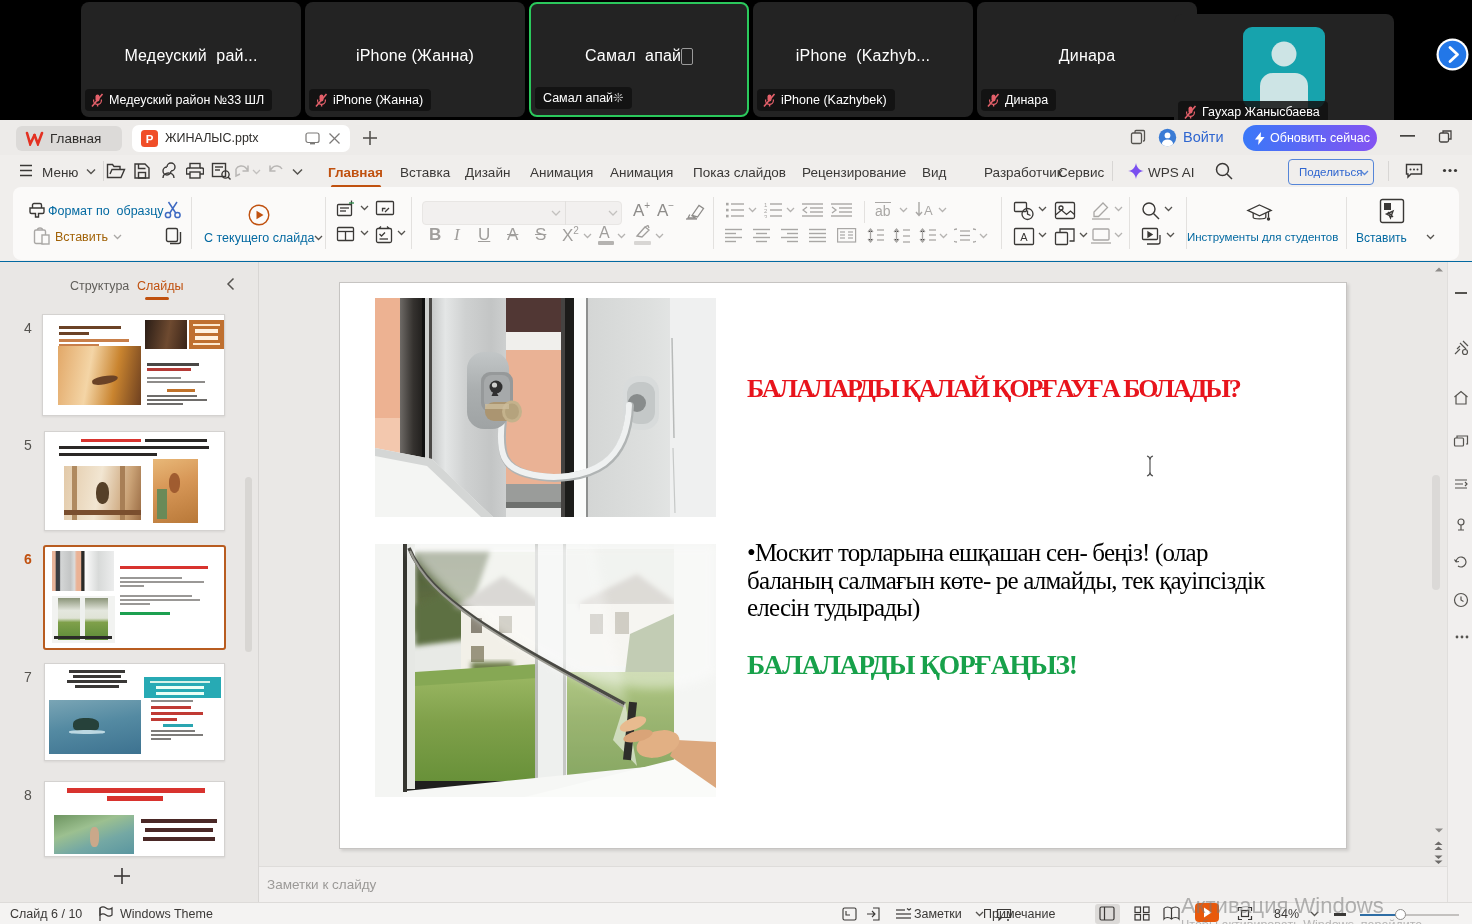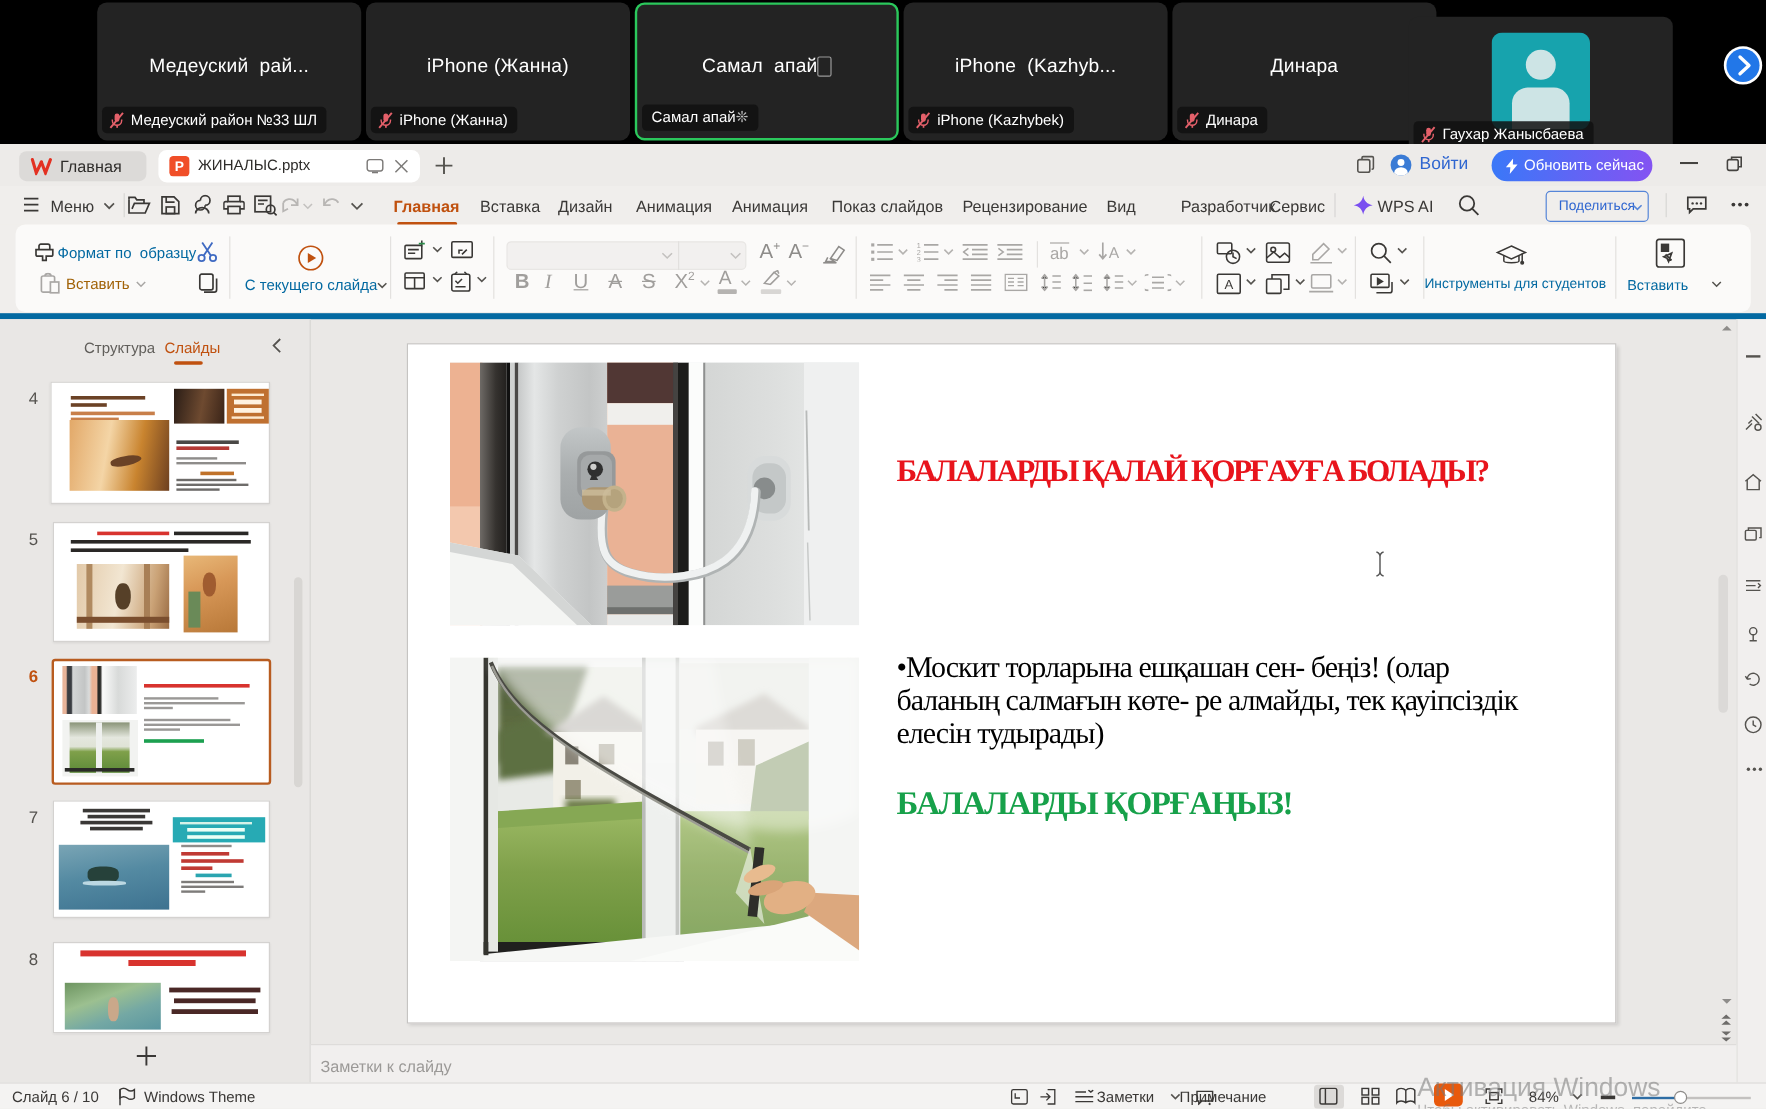--- a/index.html
+++ b/index.html
@@ -30,7 +30,7 @@
 .rgray { color:#a16207; }
 
 
-#workspace { position:absolute; left:0; top:261px; width:1472px; height:641px; background:#eae8e6; border-top:5px solid #0369a1; }
+#workspace { position:absolute; left:0; top:261px; width:1472px; height:641px; background:#eae8e6; border-top:1px solid #0369a1; }
 #panel { position:absolute; left:0; top:0; width:259px; height:640px; background:#e9e7e5; border-right:1px solid #d8d6d4; }
 #slide { position:absolute; left:339px; top:20px; width:1008px; height:567px; background:#fff; border:1px solid #c6c4c2; box-shadow:2px 2px 3px rgba(0,0,0,.12); }
 

